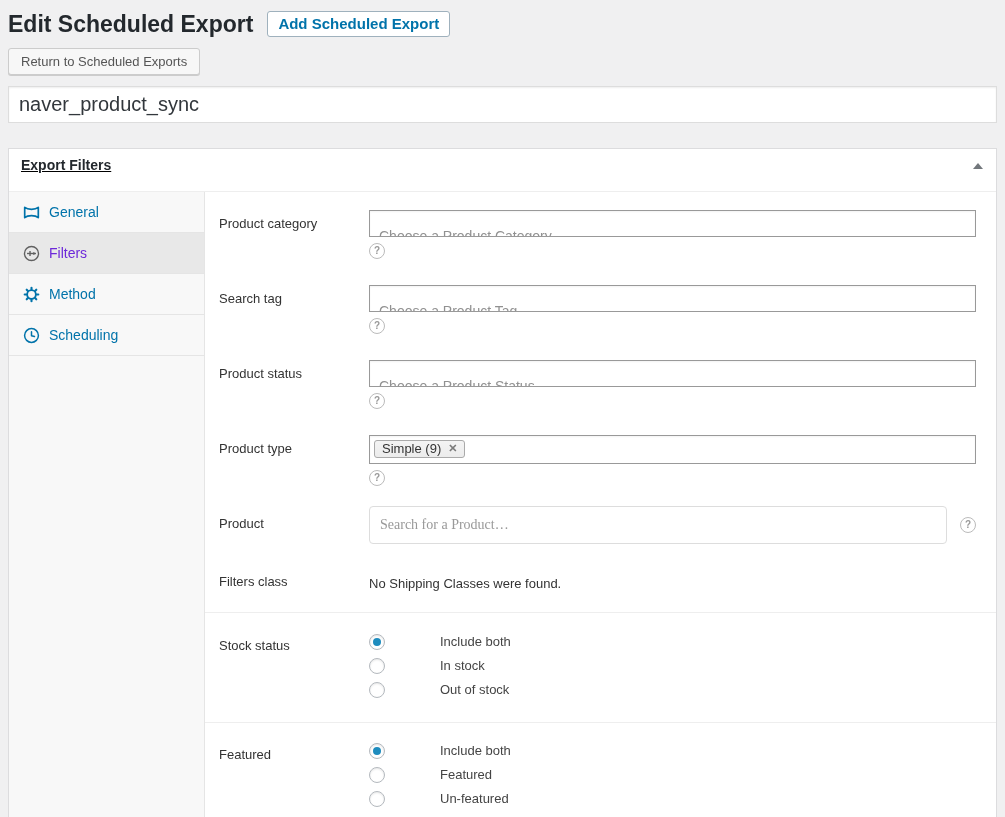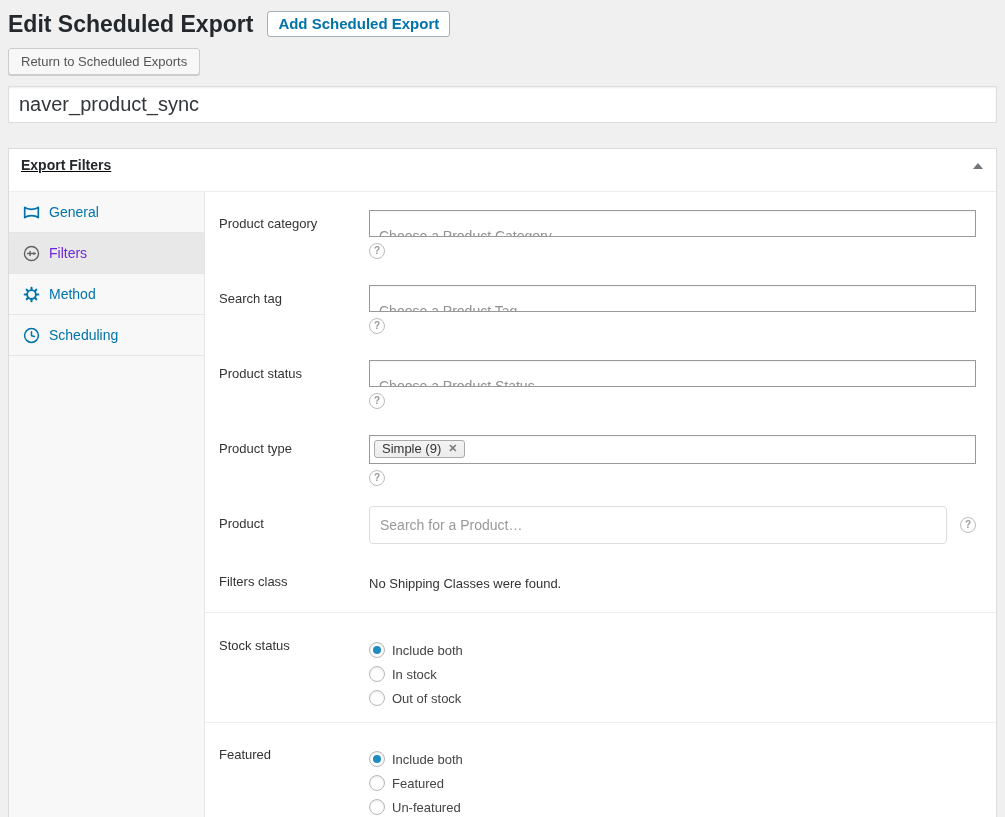--- a/index.html
+++ b/index.html
@@ -208,7 +208,7 @@
     border: 1px solid #ddd;
     border-radius: 4px;
     padding: 0 10px;
-    font-family: Liberation Sans, sans-serif;
+    font-family: Liberation Serif, serif;
     font-size: 14px;
     color: #32373c;
     outline: none;

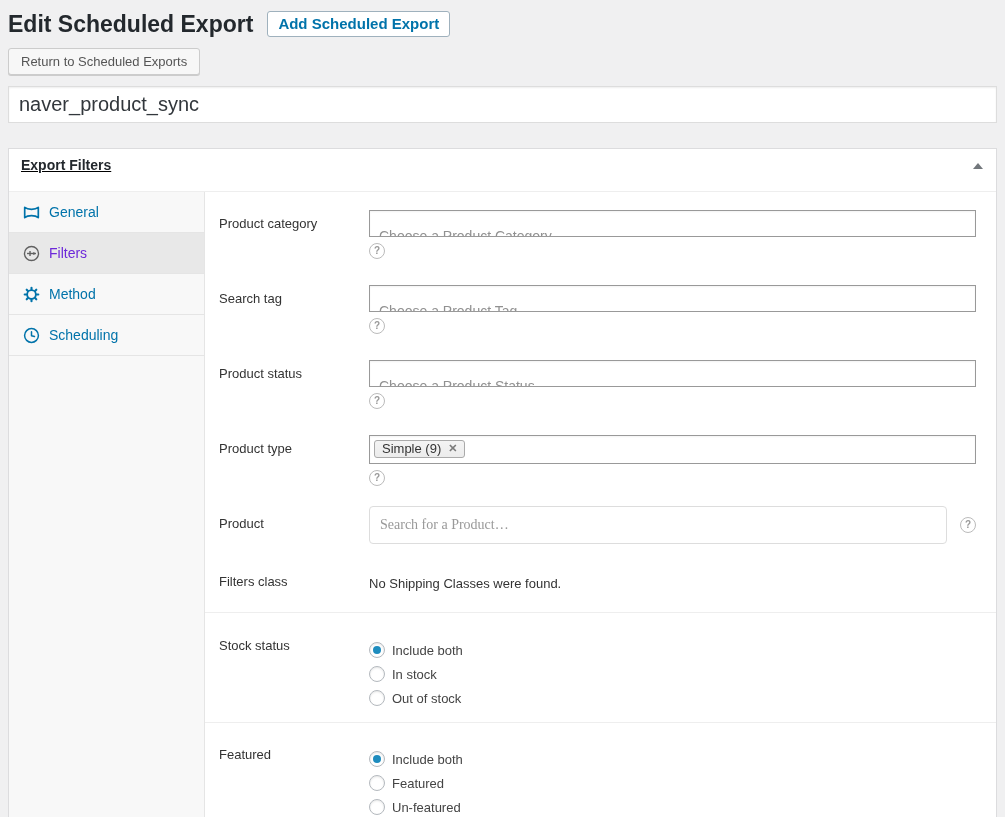--- a/index.html
+++ b/index.html
@@ -224,11 +224,12 @@
   .radio-options { display: flex; flex-direction: column; }
   .radio-option {
     display: flex;
-    align-items: flex-end;
+    align-items: flex-start;
     height: 24px;
     font-size: 13px;
     color: #444;
     cursor: pointer;
+    gap: 48px;
   }
   .radio-circle {
     width: 16px; height: 16px;

